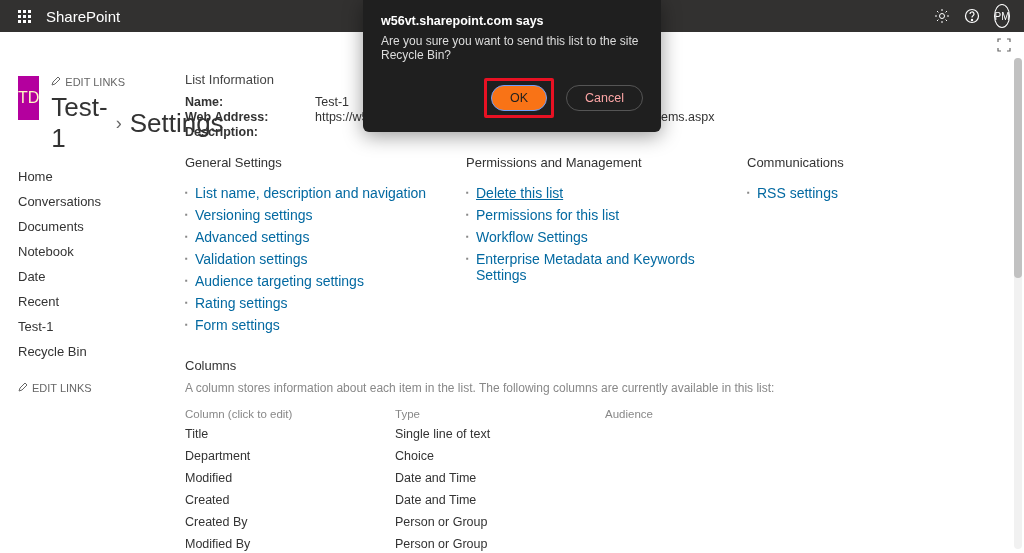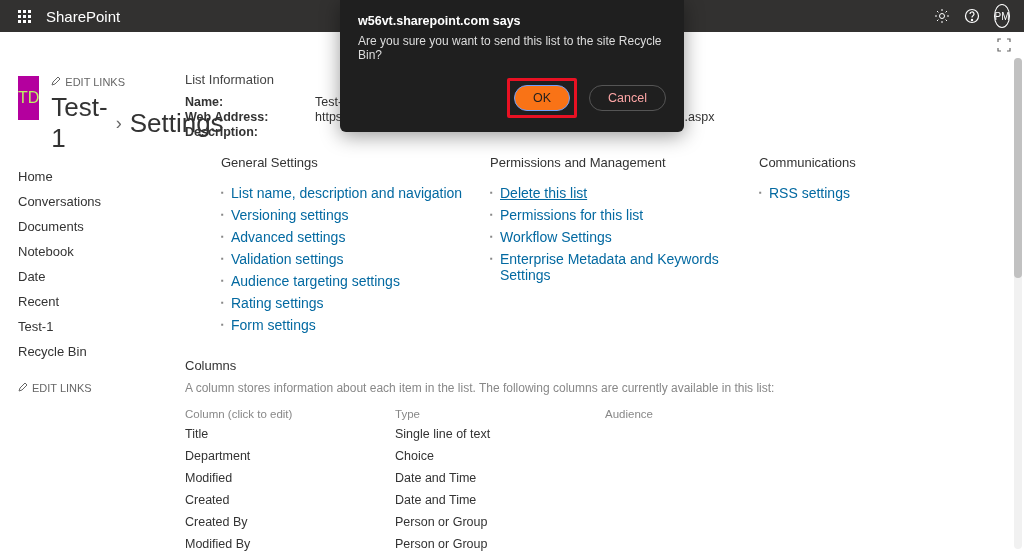--- a/index.html
+++ b/index.html
@@ -64,7 +64,7 @@
   .col-row .col-c1 { color:#333; cursor:pointer;}
 
   
-  .dialog { position: absolute; top: 0; left: 50%; transform: translateX(-50%); width: 344px; background: #1f1f1f; color: #fff; border-radius: 0 0 6px 6px; padding: 14px 18px 14px 18px; box-shadow: 0 4px 20px rgba(0,0,0,0.4); z-index: 100; }
+  .dialog { position: absolute; top: 0; left: 50%; transform: translateX(-50%); width: 298px; background: #1f1f1f; color: #fff; border-radius: 0 0 6px 6px; padding: 14px 18px 14px 18px; box-shadow: 0 4px 20px rgba(0,0,0,0.4); z-index: 100; }
   .dialog-title { font-size: 12.5px; font-weight:600; margin-bottom: 6px; }
   .dialog-msg { font-size: 12px; color:#ddd; margin-bottom: 16px;}
   .dialog-btns { display:flex; justify-content:flex-end; gap:12px; align-items:center;}

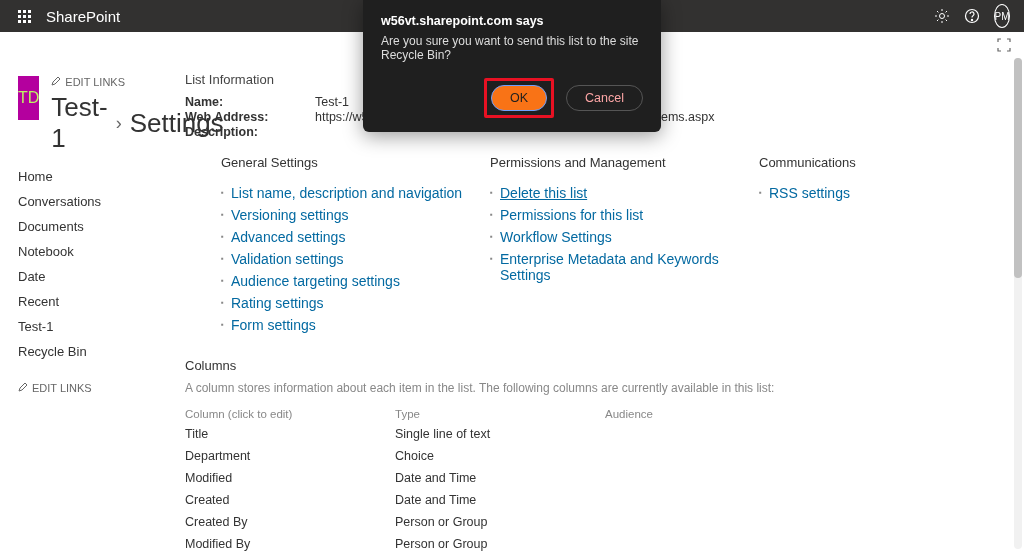--- a/index.html
+++ b/index.html
@@ -27,7 +27,7 @@
 
   .nav { width: 175px; padding: 10px 0 0 18px; flex: 0 0 175px; }
   .site-logo-row { display:flex; align-items:flex-start; gap:12px; margin: 8px 0 10px 0;}
-  .site-logo { width: 44px; height: 44px; background: #b4009e; color: #bef264; display: flex; align-items: center; justify-content: center; font-size: 16px; }
+  .site-logo { width: 44px; height: 44px; background: #b4009e; color: #fef9c3; display: flex; align-items: center; justify-content: center; font-size: 16px; }
   .site-title-col { display:flex; flex-direction:column; gap:4px;}
   .edit-links { font-size: 11px; color: #666; display:flex; align-items:center; gap:4px;}
   .breadcrumb { font-size: 26px; font-weight: 300; color: #333; display:flex; align-items:center; gap:8px;}

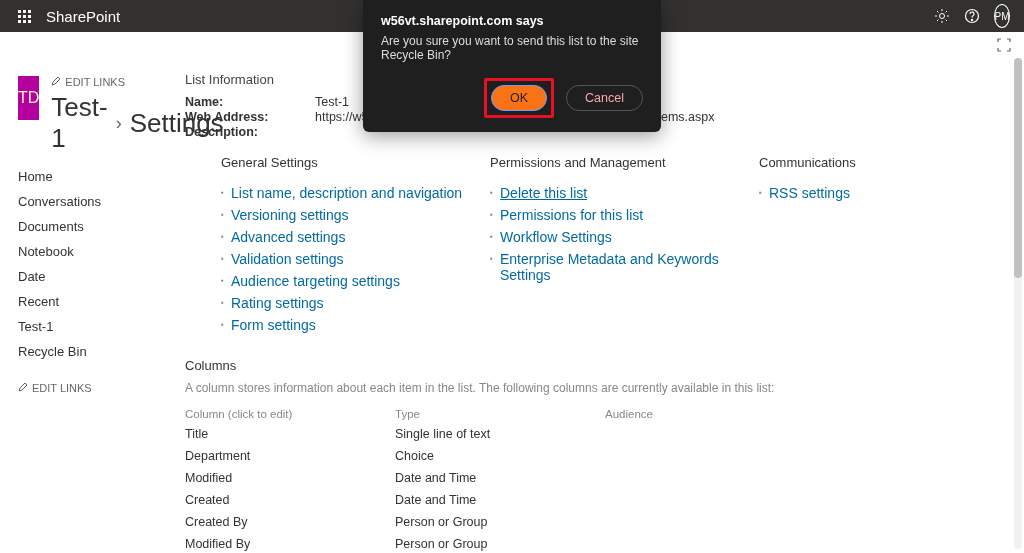--- a/index.html
+++ b/index.html
@@ -45,7 +45,7 @@
   .info-label { width: 130px; font-weight: bold; }
   .info-val { color:#333; }
 
-  .cols3 { display:flex; gap: 24px; margin-top: 16px; margin-left: 36px; }
+  .cols3 { display:flex; gap: 24px; margin-top: 16px; }
   .col { flex:1; }
   .col h4 { font-size: 13px; font-weight: normal; color:#333; margin-bottom:12px; }
   .linklist { list-style: none; }

